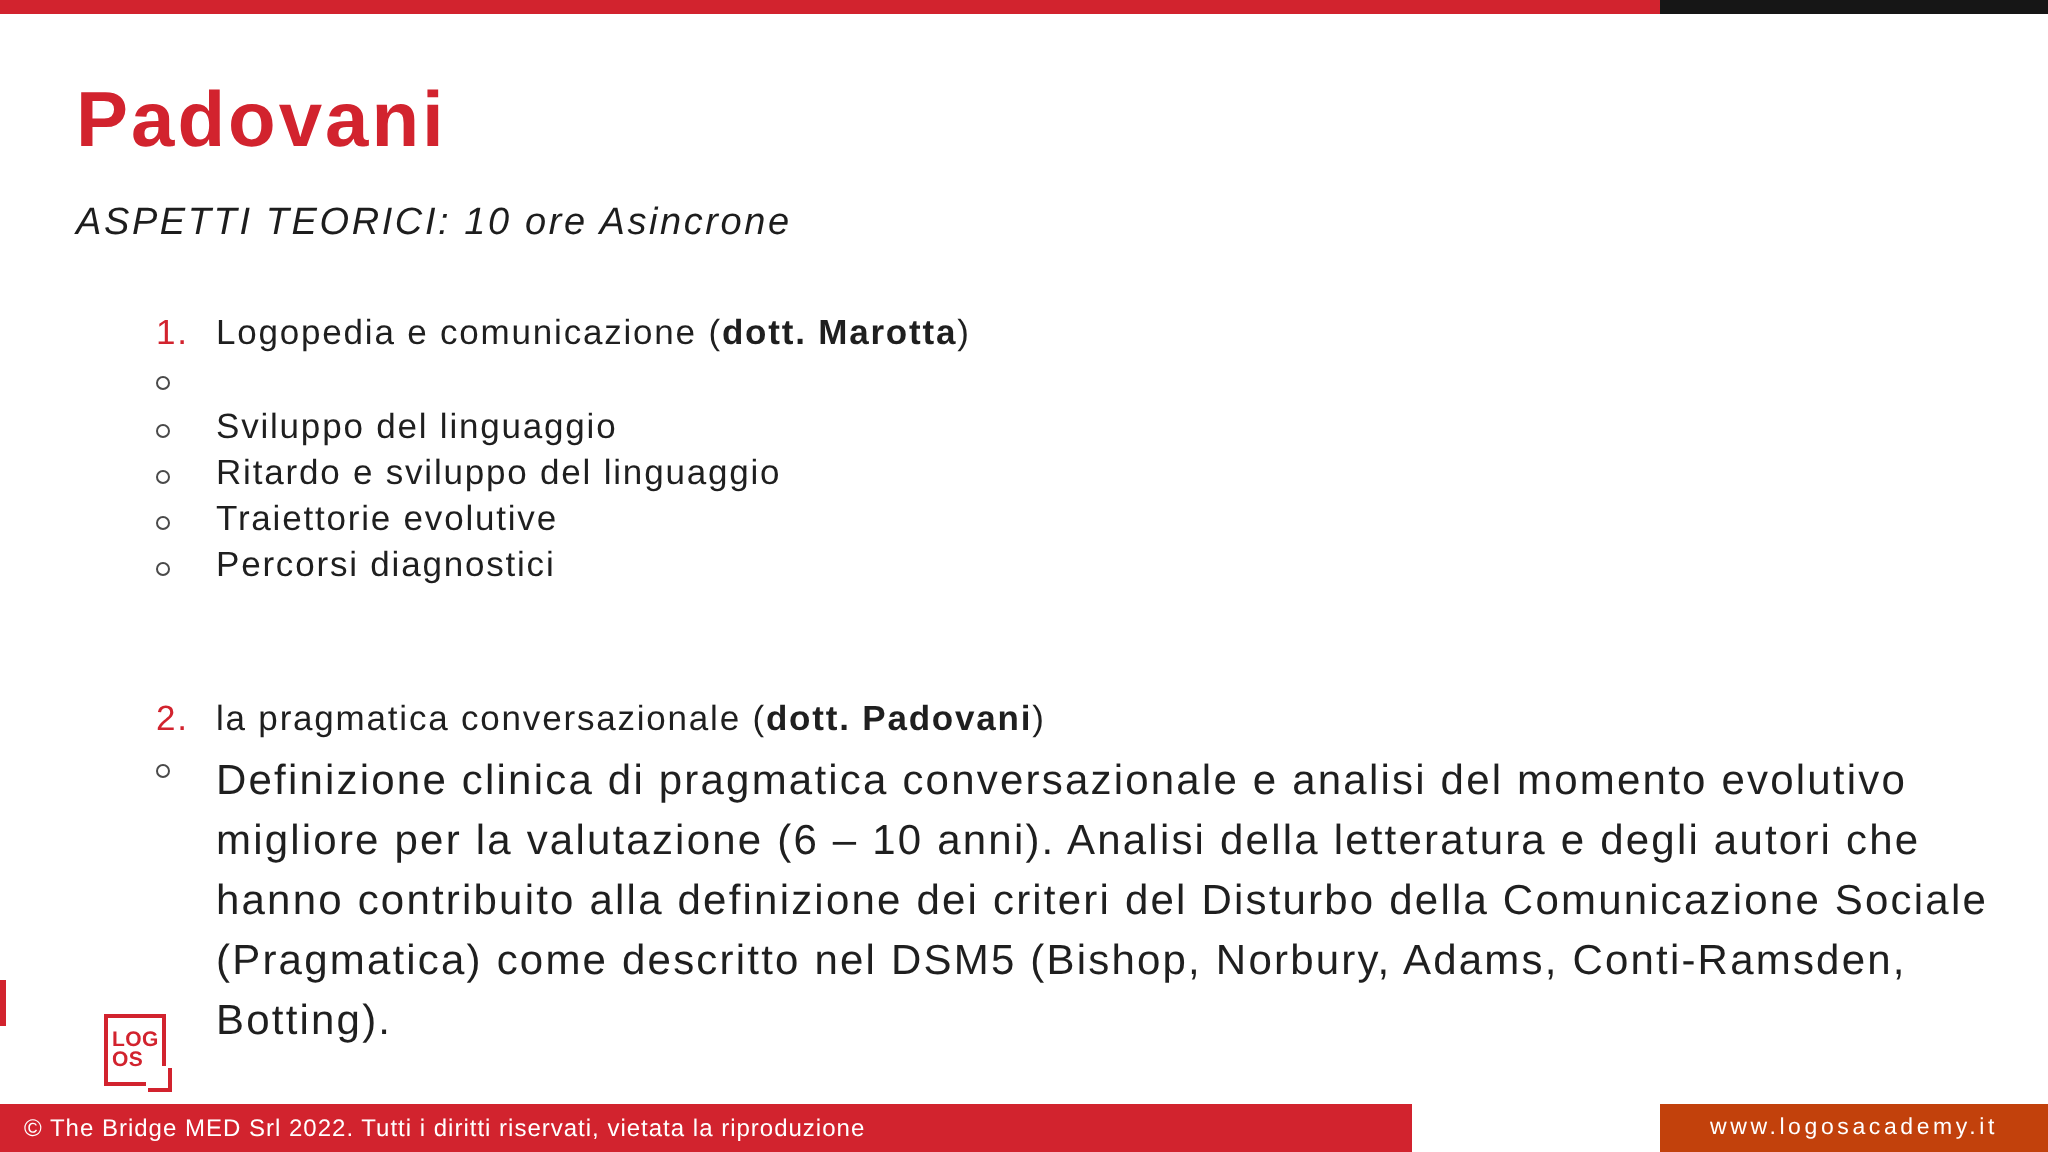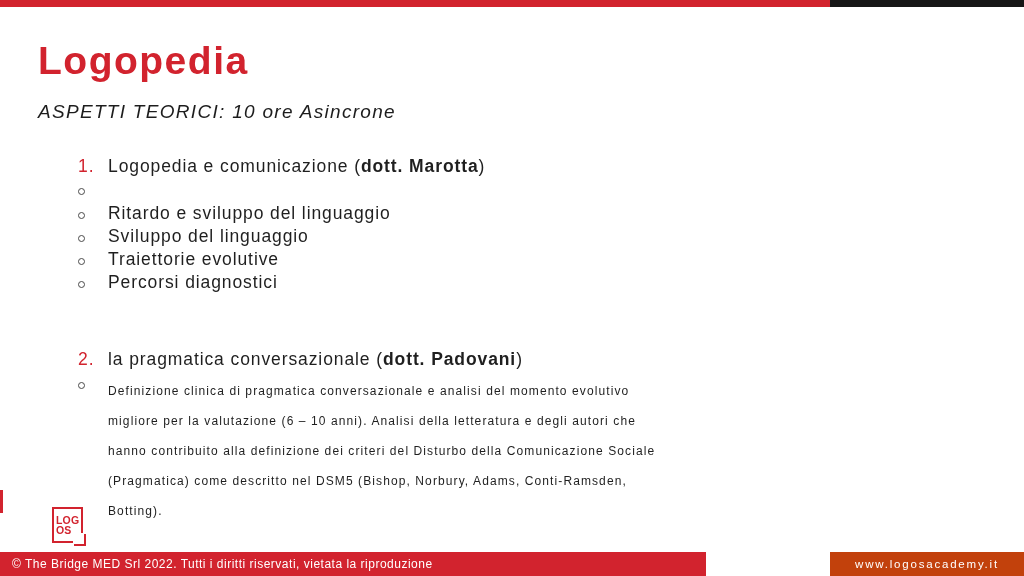--- a/index.html
+++ b/index.html
@@ -85,7 +85,7 @@
   <div class="topbar-red"></div>
   <div class="topbar-black"></div>
 
-  <h1 class="title">Logopedia</h1>
+  <h1 class="title">Padovani</h1>
   <div class="subtitle">ASPETTI TEORICI: 10 ore Asincrone</div>
 
   <div class="list list-1">

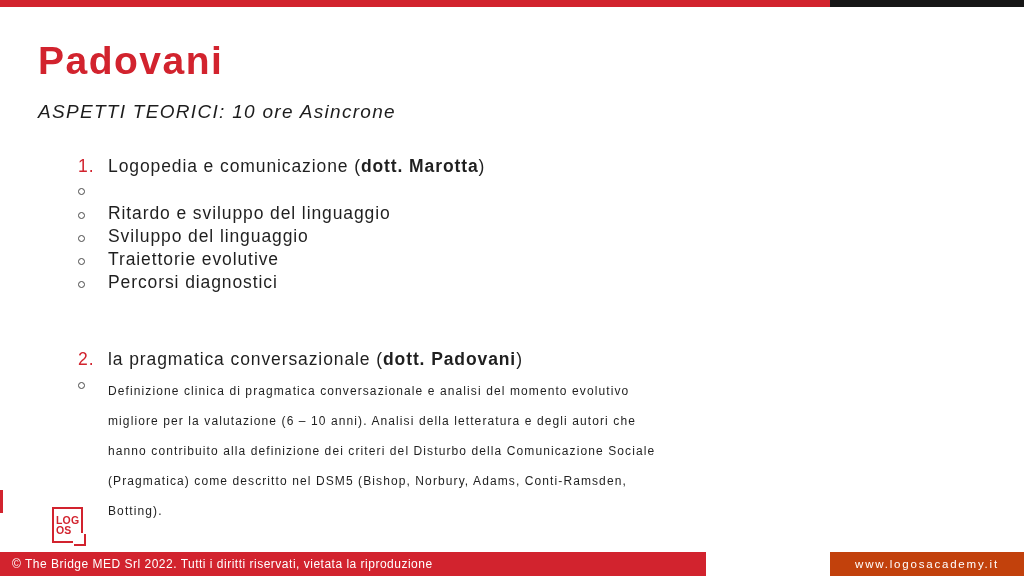--- a/index.html
+++ b/index.html
@@ -98,11 +98,11 @@
     </div>
     <div class="row">
       <span class="marker"><span class="circle"></span></span>
-      <span class="text">Ritardo e sviluppo del linguaggio</span>
+      <span class="text">Sviluppo del linguaggio</span>
     </div>
     <div class="row">
       <span class="marker"><span class="circle"></span></span>
-      <span class="text">Sviluppo del linguaggio</span>
+      <span class="text">Ritardo e sviluppo del linguaggio</span>
     </div>
     <div class="row">
       <span class="marker"><span class="circle"></span></span>

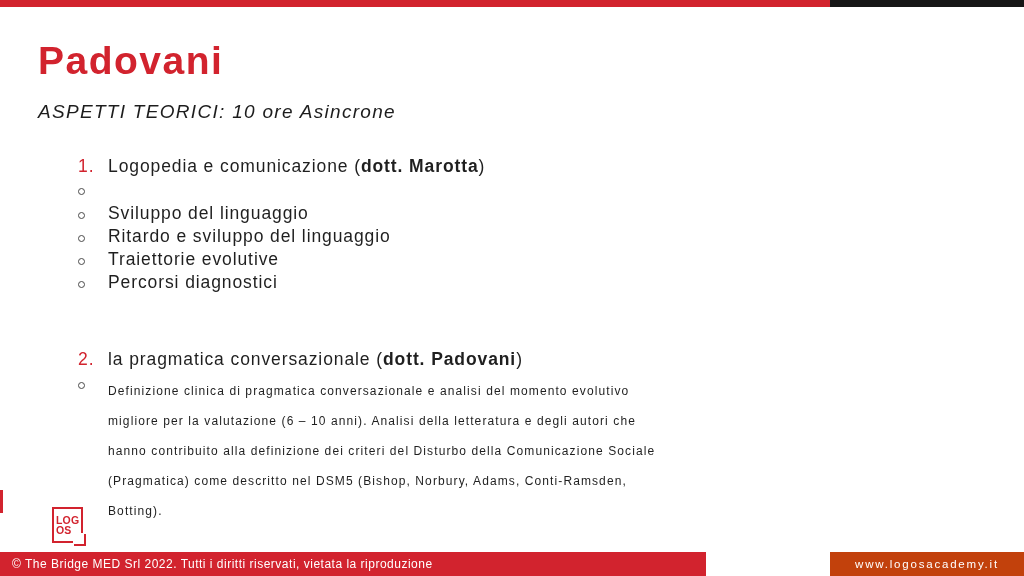--- a/index.html
+++ b/index.html
@@ -45,7 +45,7 @@
   }
   .row b { font-weight: 800; }
 
-  .para { margin-top: 5px; line-height: 30px; font-size: 12px; letter-spacing: 1.1px; }
+  .para { margin-top: 5px; line-height: 30px; font-size: 21px; letter-spacing: 1.1px; }
   .para .pline { white-space: nowrap; }
   .para-row .circle { margin-top: 11px; }
 

